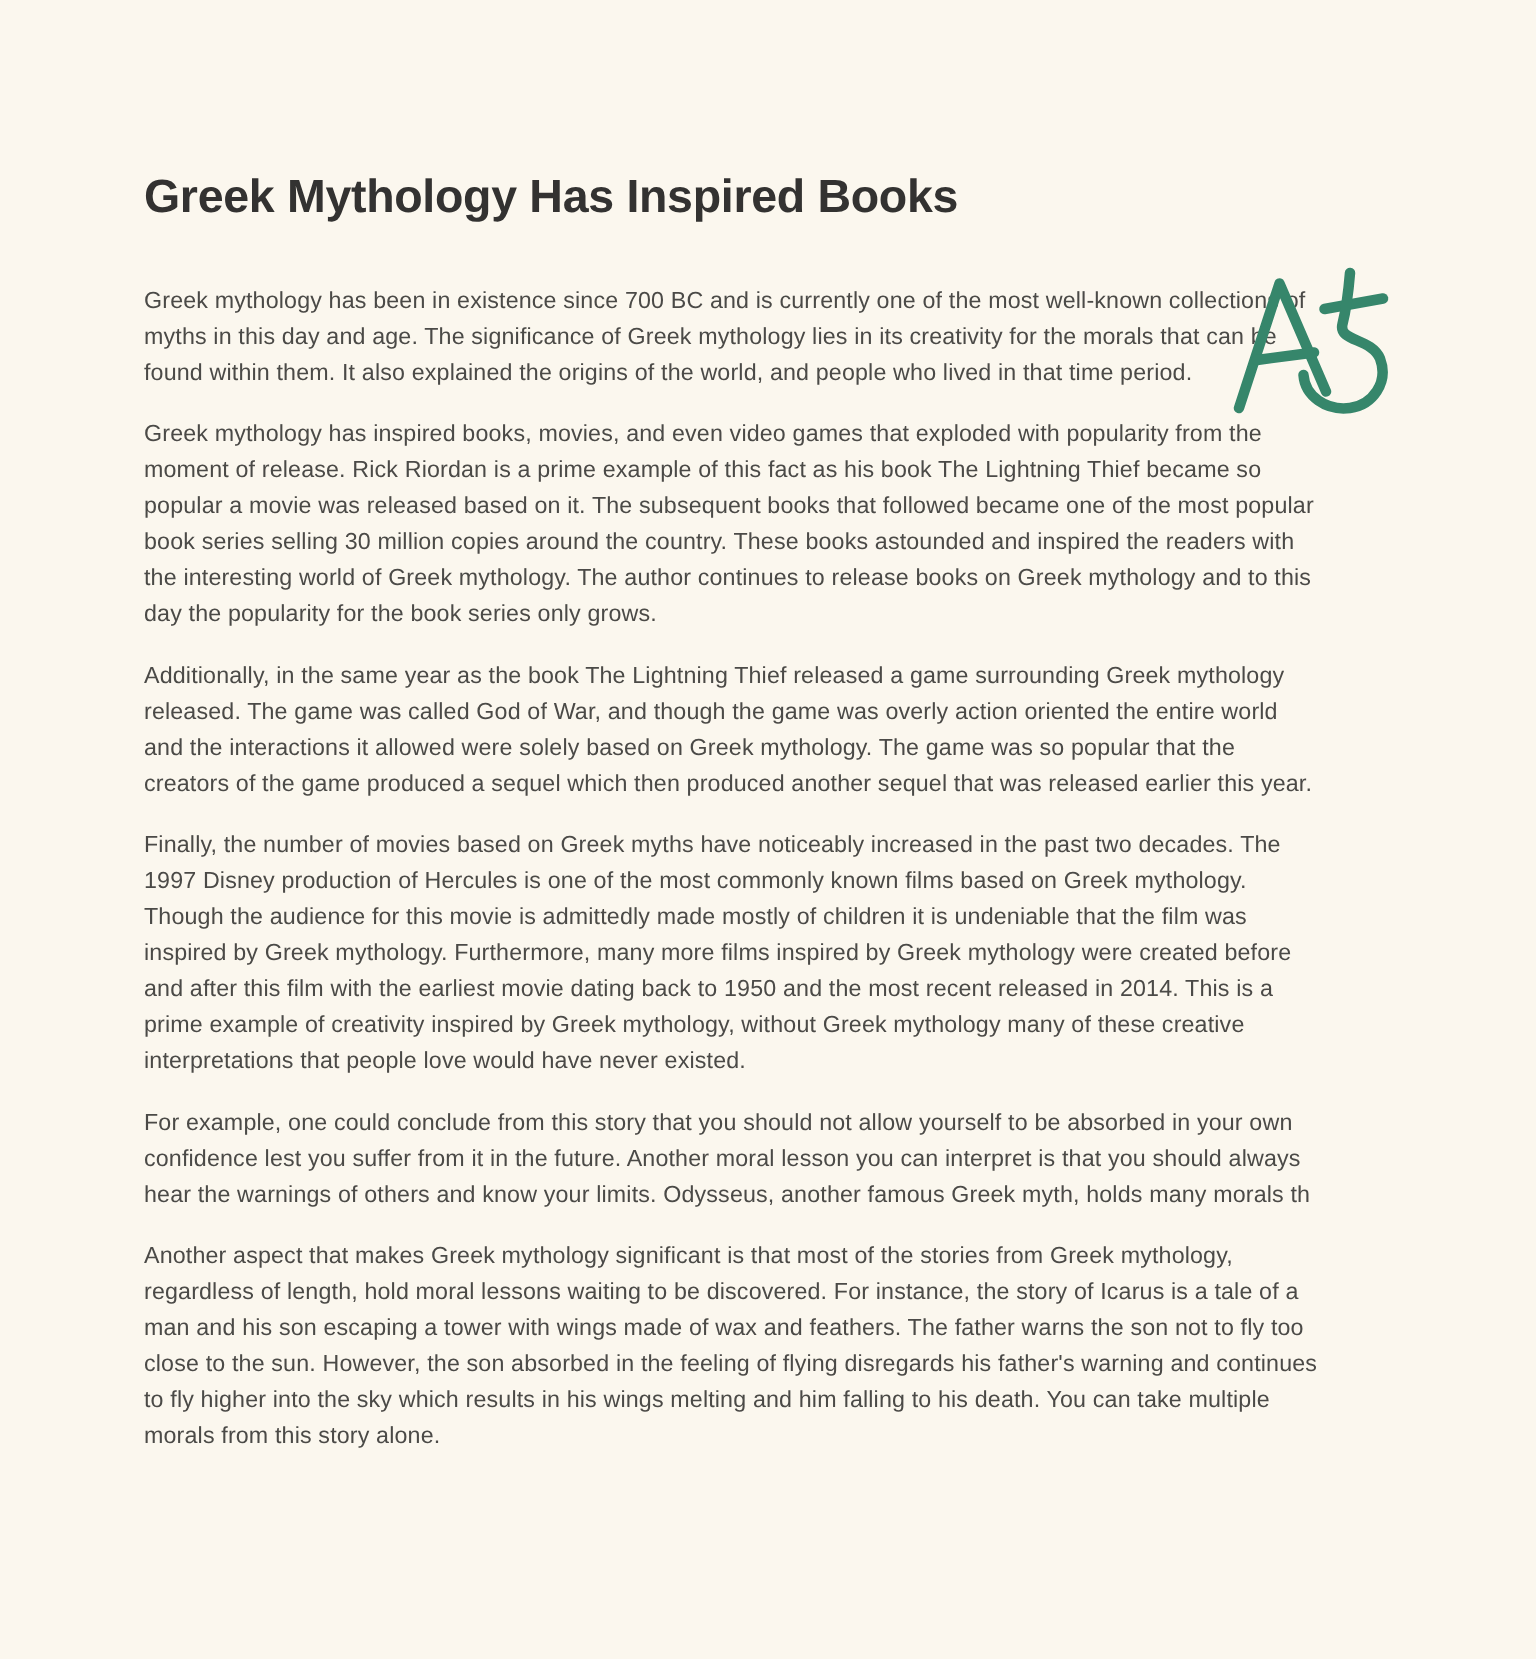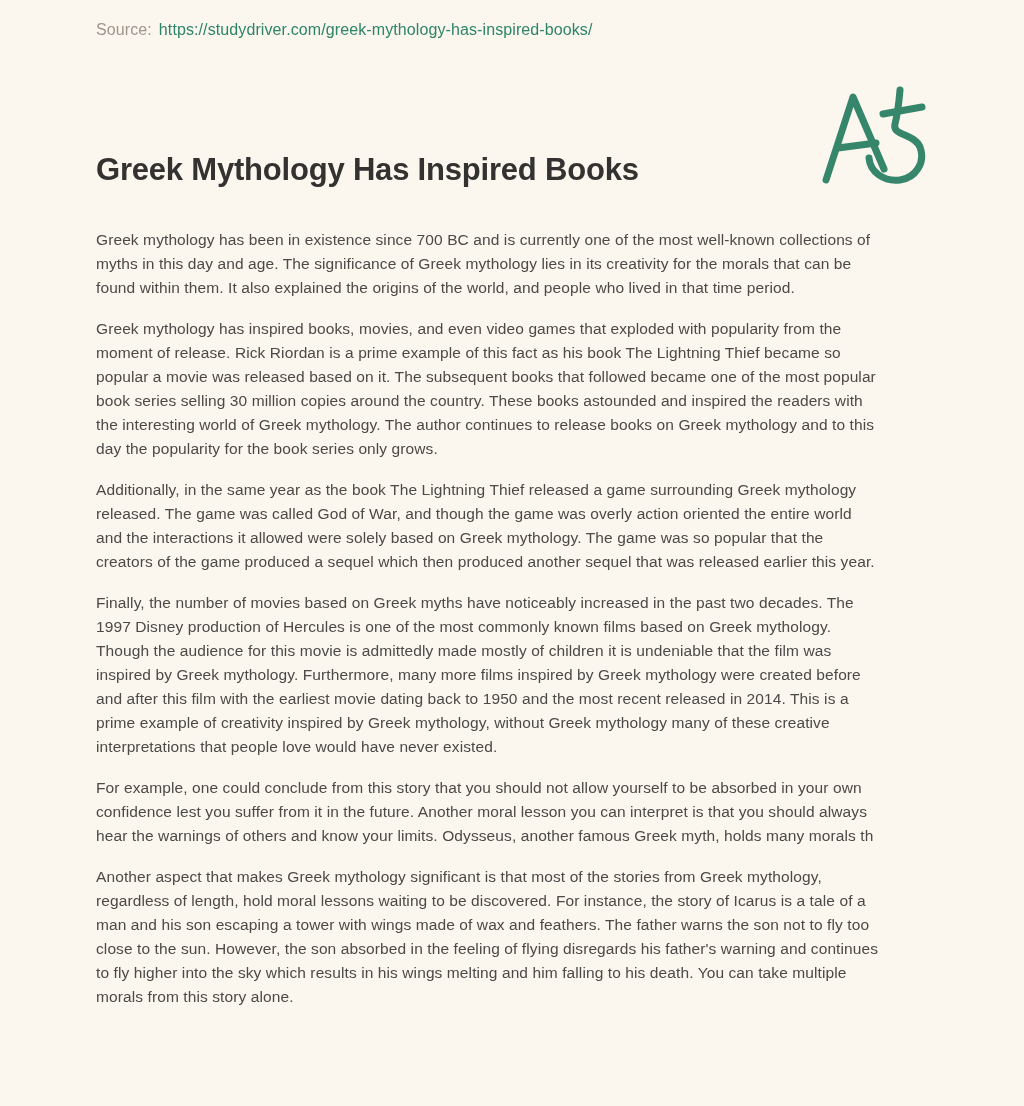--- a/index.html
+++ b/index.html
@@ -68,9 +68,6 @@
 
   <header class="page-header">
 
-    <div class="source-line">
-      <span class="source-label">Source:</span><a class="source-link">https://studydriver.com/greek-mythology-has-inspired-books/</a>
-    </div>
 
     <svg class="logo" viewBox="0 0 106 100" fill="none" xmlns="http://www.w3.org/2000/svg">
       <g stroke="#36866B" stroke-width="7" stroke-linecap="round" stroke-linejoin="round" fill="none">

